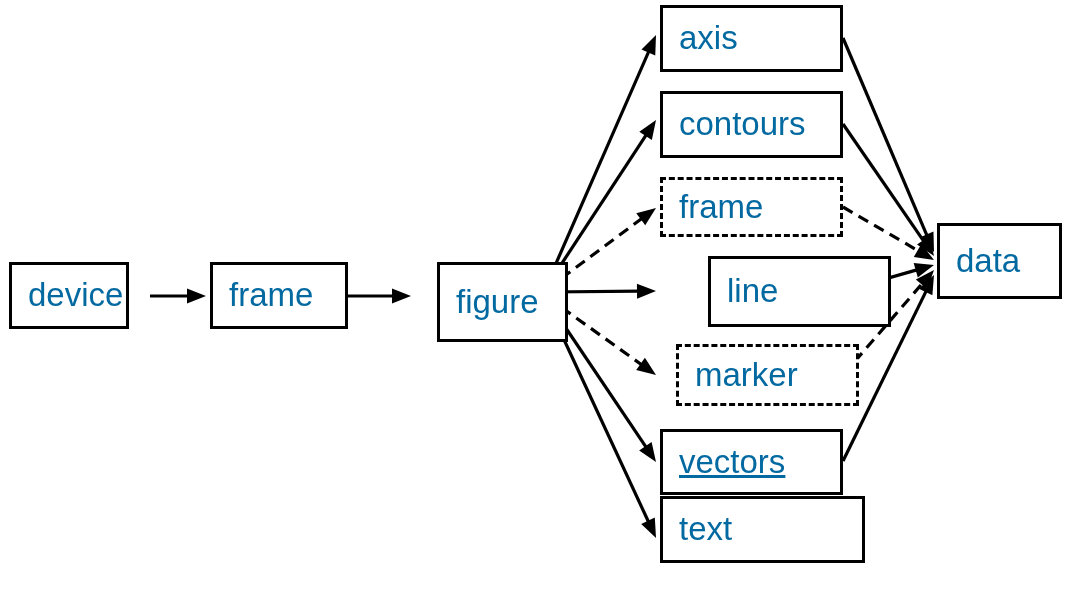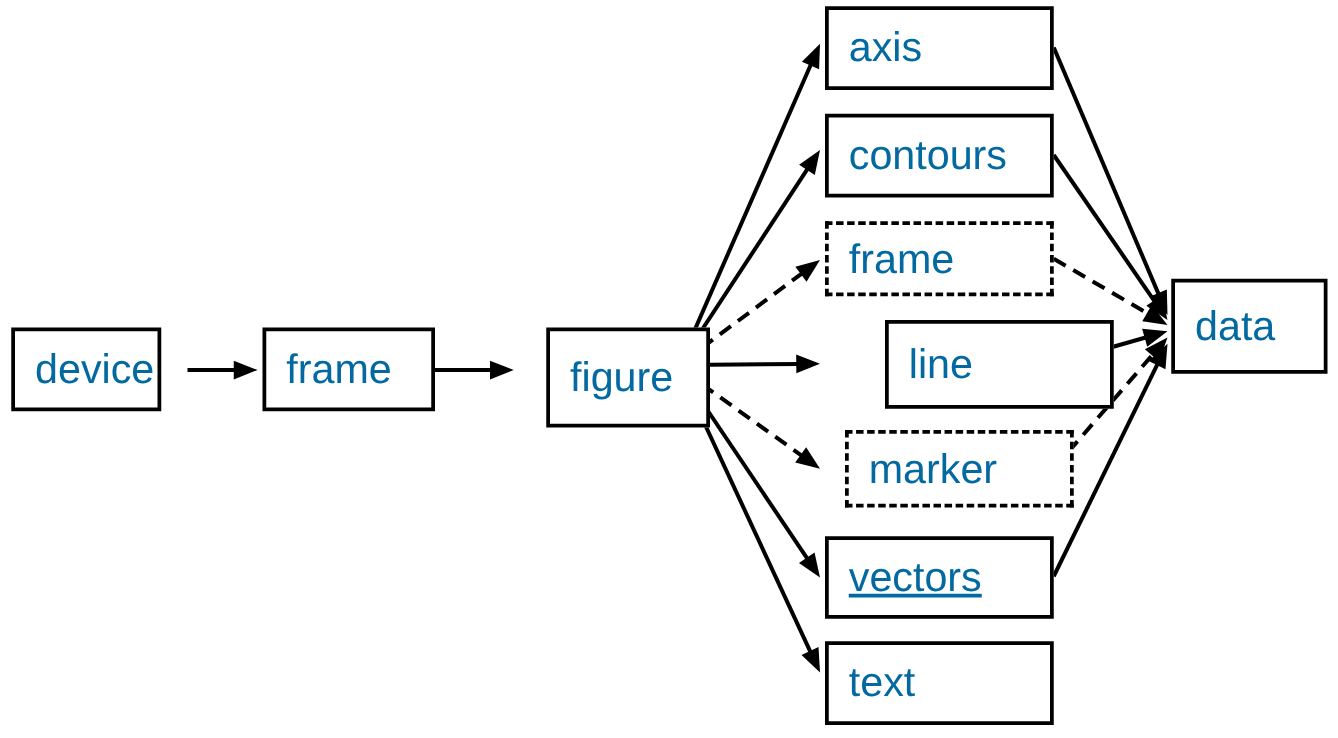--- a/index.html
+++ b/index.html
@@ -142,7 +142,7 @@
       <div class="node" style="left: 660px; top: 429px; width: 183px; height: 66px; text-decoration: underline;">
         <span class="node-label">vectors</span>
       </div>
-      <div class="node" style="left: 660px; top: 513px; width: 183px; height: 67px;">
+      <div class="node" style="left: 660px; top: 496px; width: 205px; height: 67px;">
         <span class="node-label">text</span>
       </div>
       <div class="node" style="left: 937px; top: 223px; width: 125px; height: 76px;">

